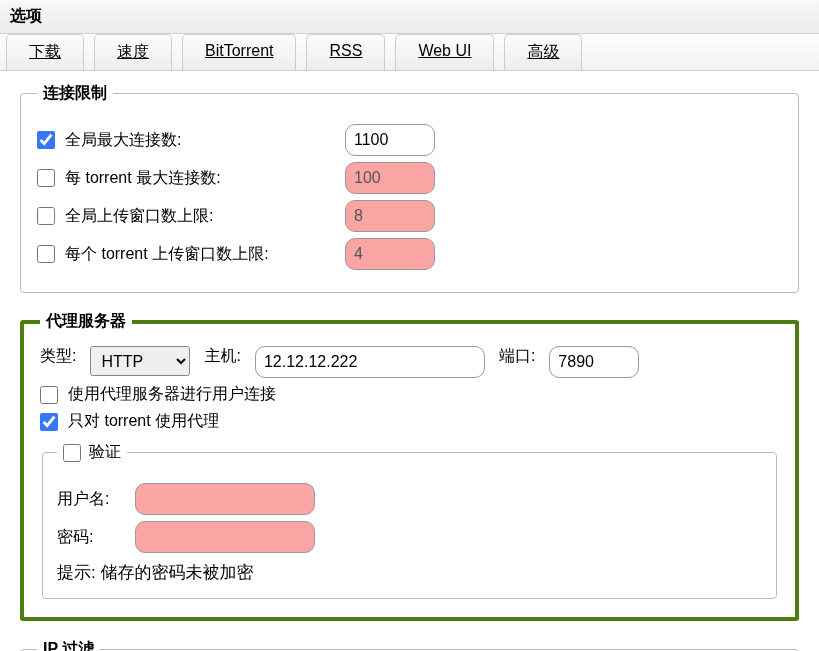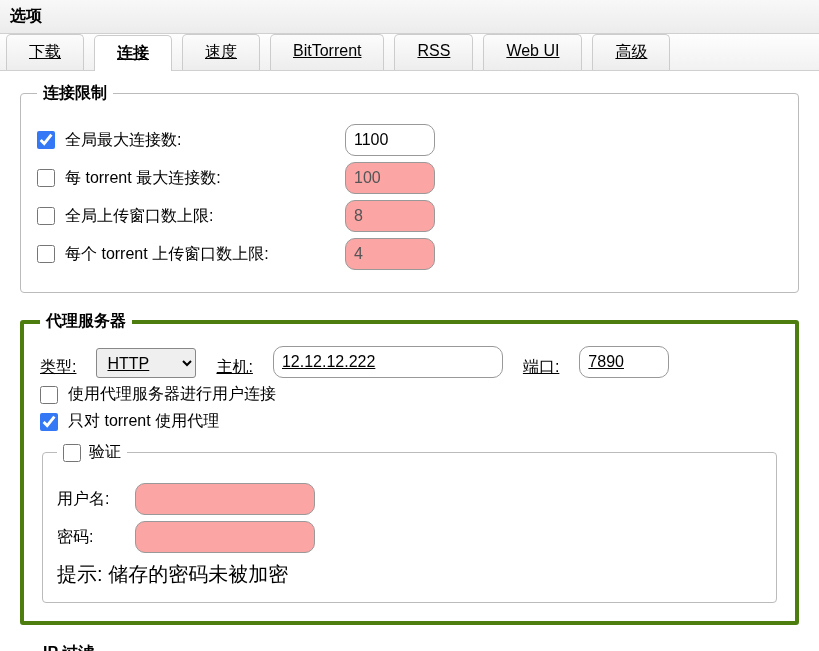--- a/index.html
+++ b/index.html
@@ -115,7 +115,6 @@
 
 <div class="tabs">
   <div class="tab">下载</div>
-  <div class="tab active">连接</div>
   <div class="tab">速度</div>
   <div class="tab">BitTorrent</div>
   <div class="tab">RSS</div>

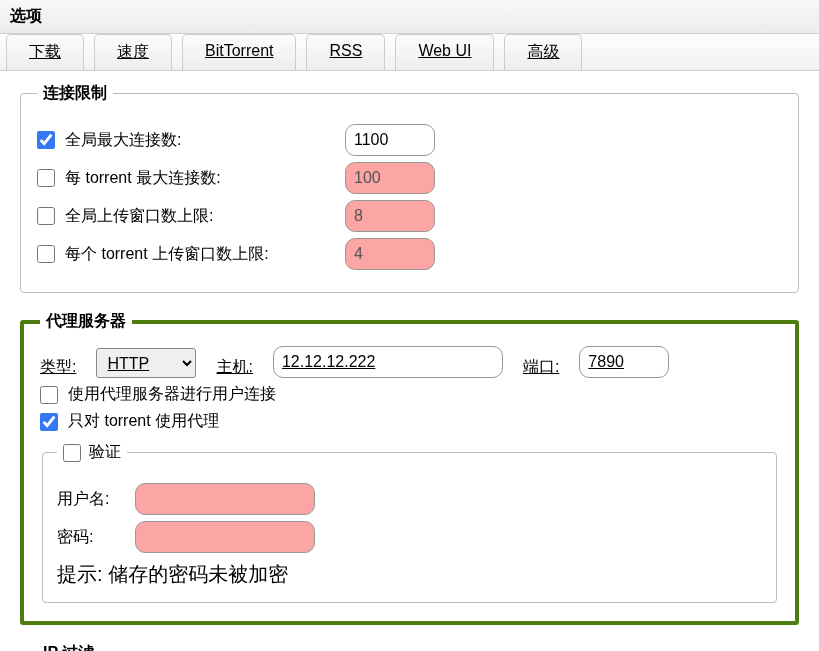--- a/index.html
+++ b/index.html
@@ -93,7 +93,7 @@
       height: 30px;
       width: 100px;
     }
-    .proxy-line1 { display:flex; align-items:flex-end; gap:20px;text-decoration:underline; }
+    .proxy-line1 { display:flex; align-items:flex-start; gap:14px; }
     .proxy-line1 .host-in { width: 230px; }
     .proxy-line1 .port-in { width: 90px; }
     fieldset.auth {

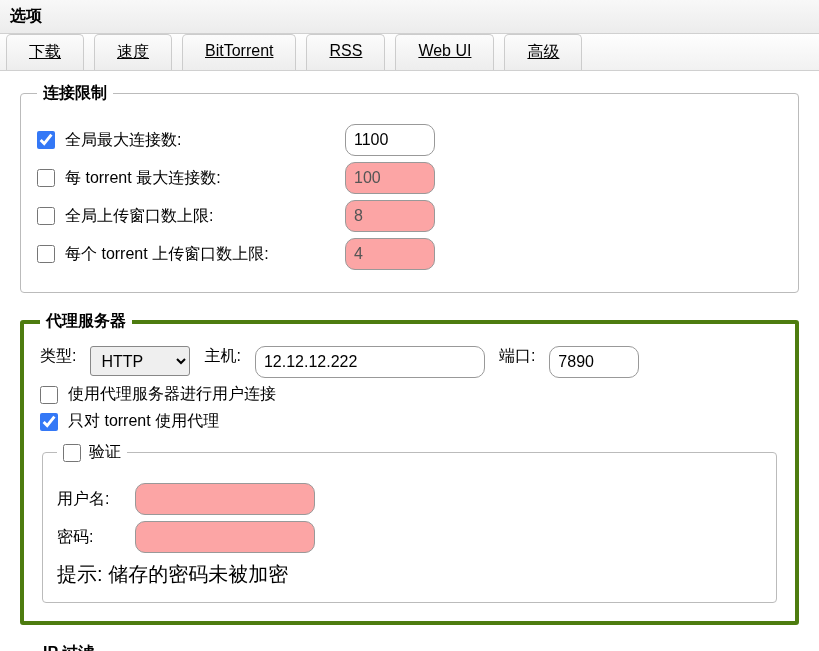--- a/index.html
+++ b/index.html
@@ -105,7 +105,7 @@
     .auth-row { display:flex; align-items:center; gap:10px; margin:6px 0; }
     .auth-row .lbl { width: 68px; }
     .auth-row input { width: 180px; }
-    .hint { margin-top: 8px; color:#000; font-size:20px; }
+    .hint { margin-top: 8px; color:#000; font-size:17px; }
     fieldset.ipfilter { margin-top: 18px; }
   </style>
 </head>

